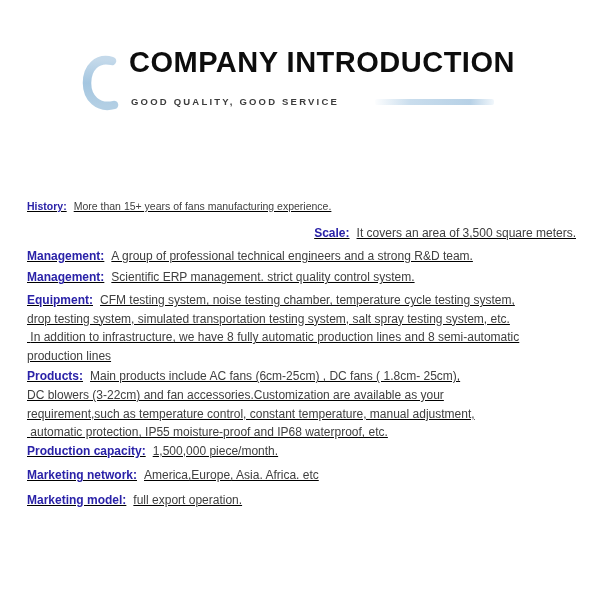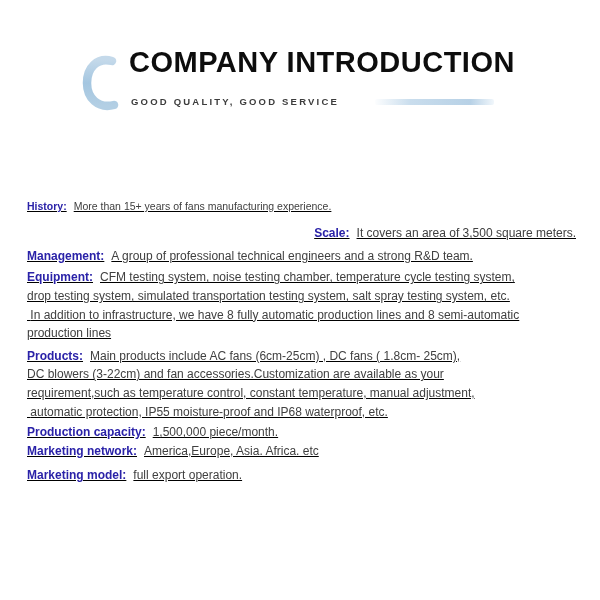--- a/index.html
+++ b/index.html
@@ -125,6 +125,9 @@
       <span class="label">Management:</span><span class="text">A group of professional technical engineers and a strong R&amp;D team.</span>
     </p>
     <p class="row">
+      <span class="label">Management:</span><span class="text">Scientific ERP management. strict quality control system.</span>
+    </p>
+    <p class="row">
       <span class="label">Equipment:</span><span class="text">CFM testing system, noise testing chamber, temperature cycle testing system,
 drop testing system, simulated transportation testing system, salt spray testing system, etc.
  In addition to infrastructure, we have 8 fully automatic production lines and 8 semi-automatic

